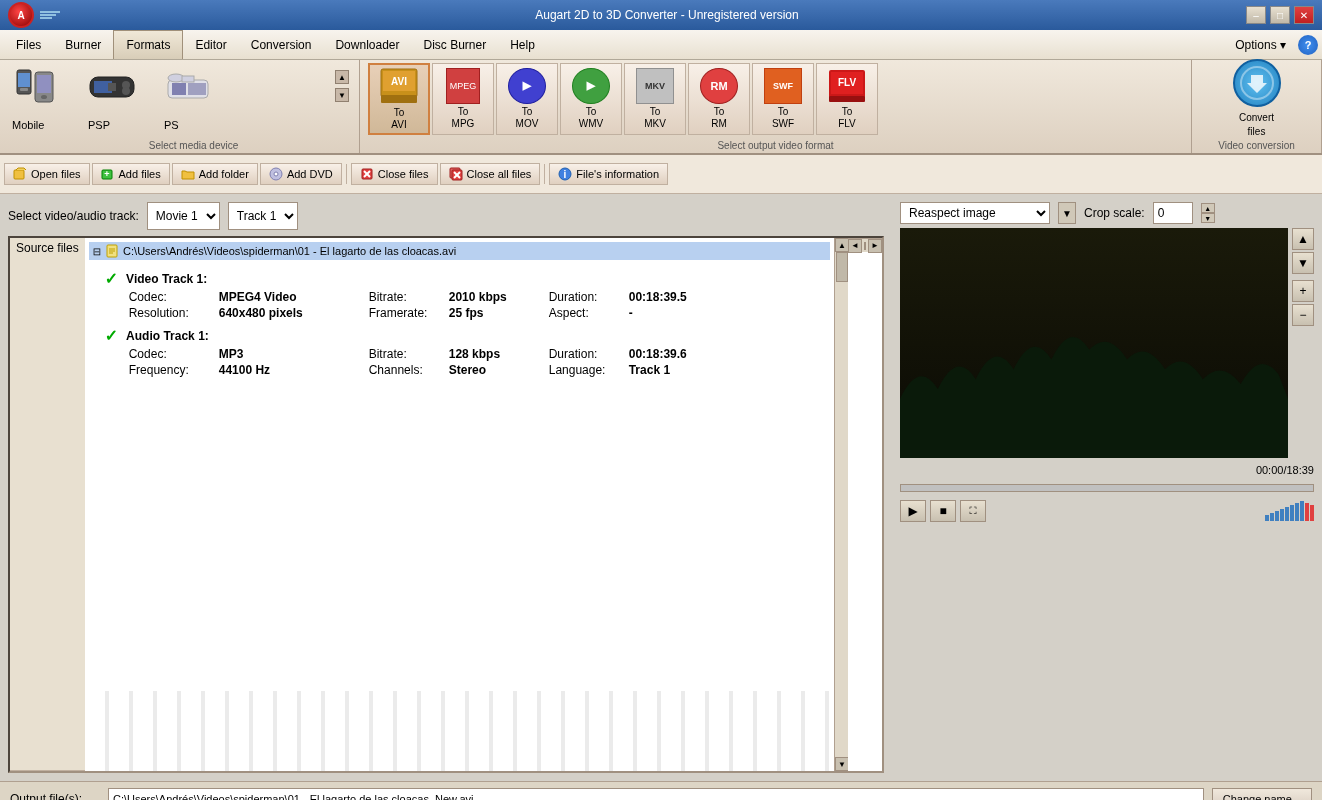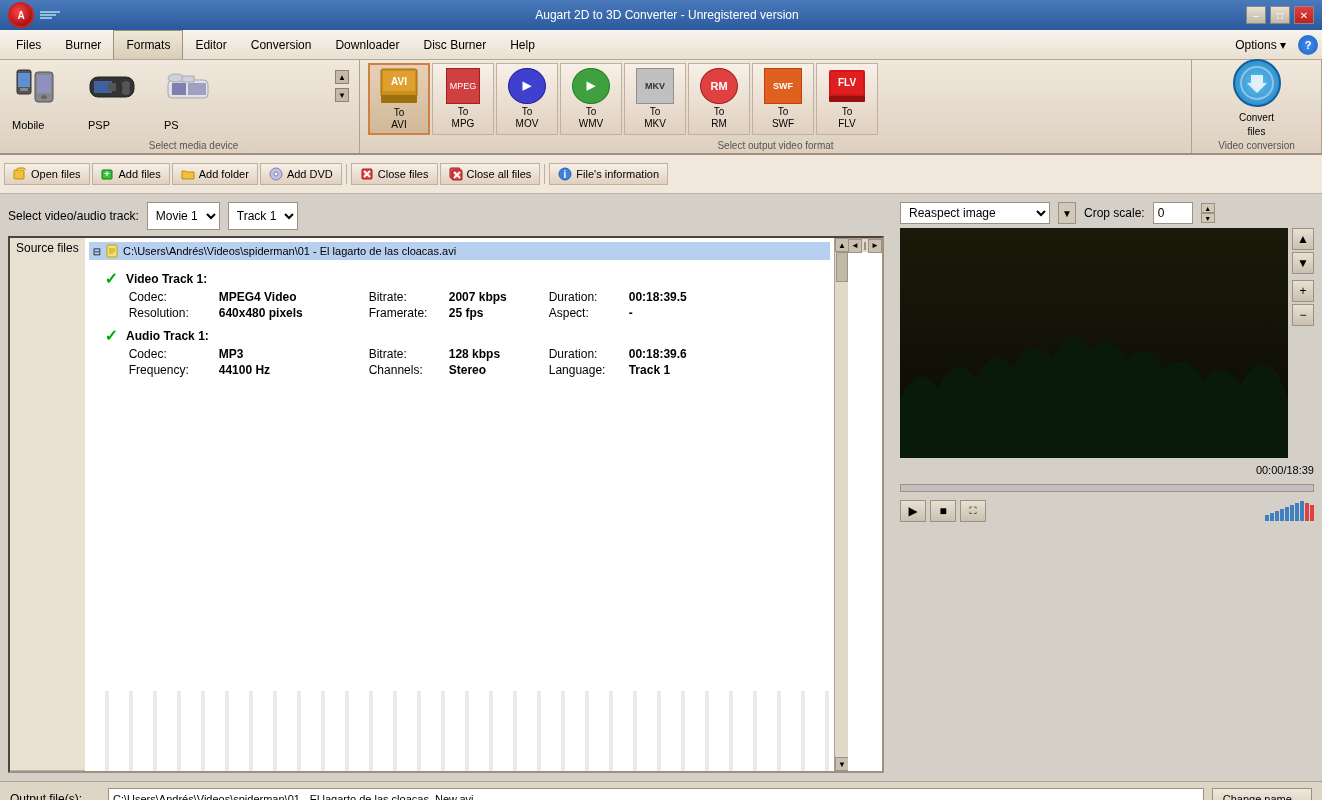--- a/index.html
+++ b/index.html
@@ -765,7 +765,7 @@
                 <span>Codec:</span>
                 <span style="font-weight:bold;">MPEG4 Video</span>
                 <span>Bitrate:</span>
-                <span style="font-weight:bold;">2007 kbps</span>
+                <span style="font-weight:bold;">2010 kbps</span>
                 <span>Duration:</span>
                 <span style="font-weight:bold;">00:18:39.5</span>
               </div>

